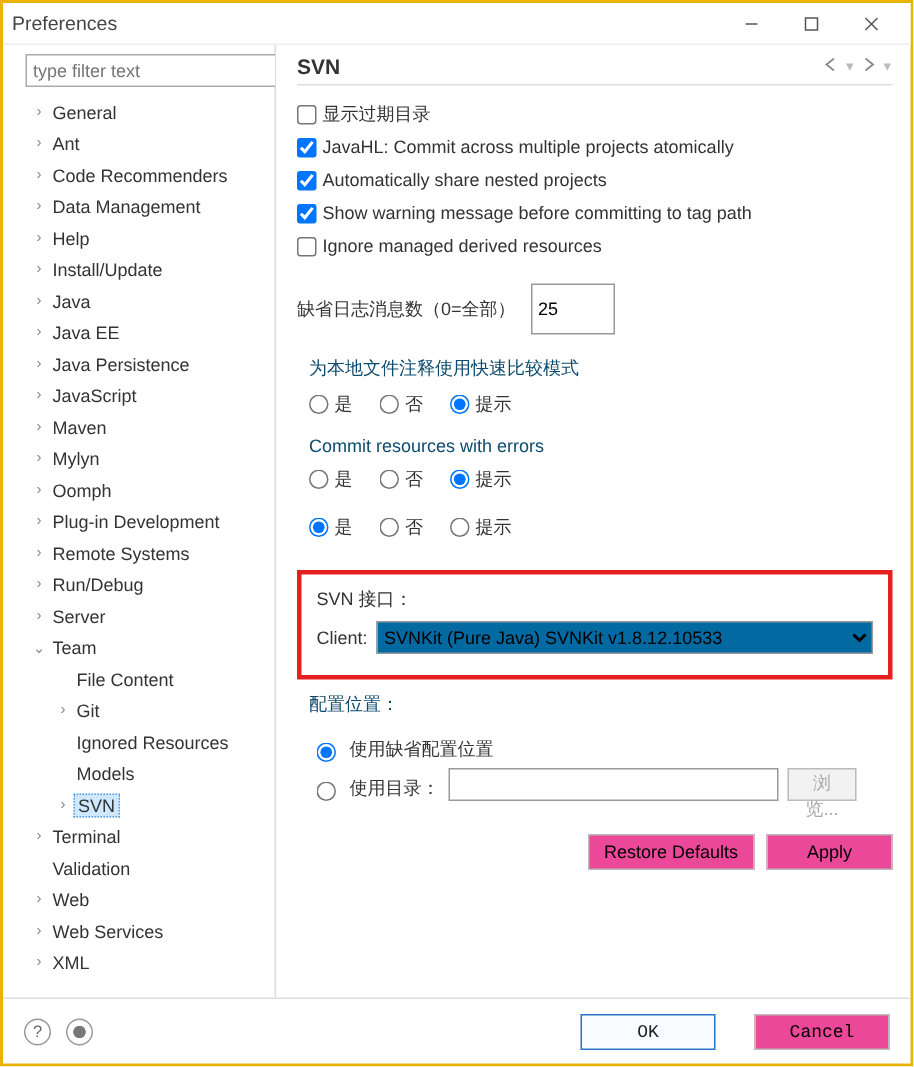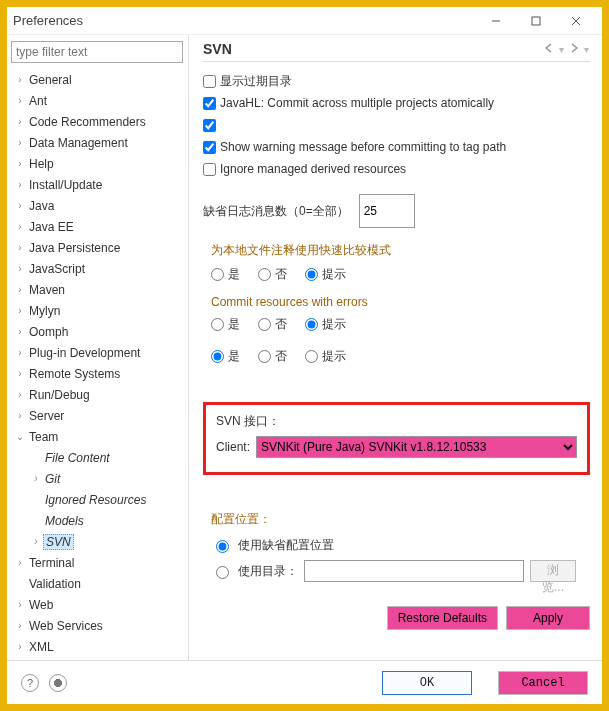--- a/index.html
+++ b/index.html
@@ -4,7 +4,7 @@
 <style>
   * { box-sizing: border-box; }
   html, body { margin: 0; padding: 0; font-family: "Microsoft YaHei", "Segoe UI", Tahoma, sans-serif; font-size: 12px; color: #333; background: #fff; }
-  .window { width: 609px; height: 711px; border: 7px solid #eab308; display: flex; flex-direction: column; }
+  .window { width: 609px; height: 711px; border: 2px solid #eab308; display: flex; flex-direction: column; }
   .titlebar { height: 28px; display: flex; align-items: center; padding: 0 6px; background: #fff; border-bottom: 1px solid #eee; }
   .titlebar .title { font-size: 13px; color: #444; }
   .titlebar .win-controls { margin-left: auto; display: flex; }

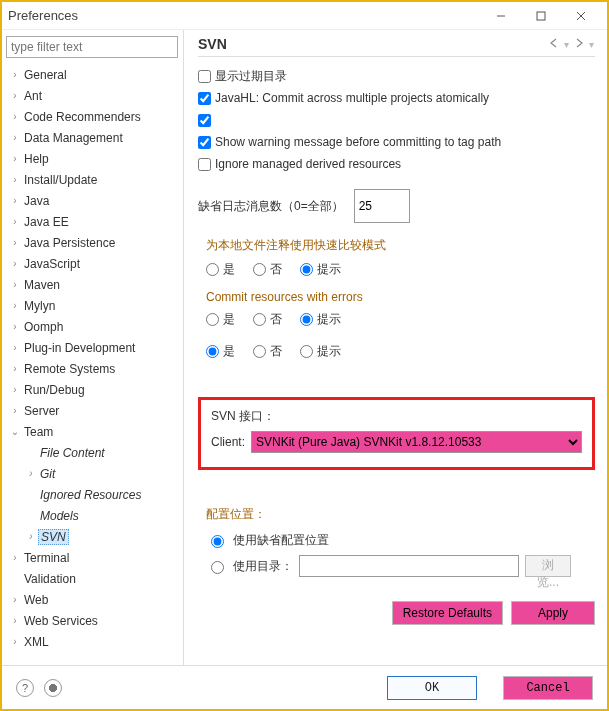--- a/index.html
+++ b/index.html
@@ -11,7 +11,7 @@
   .win-btn { width: 40px; height: 28px; display: flex; align-items: center; justify-content: center; color: #666; }
   .win-btn svg { width: 10px; height: 10px; }
   .body { flex: 1; display: flex; overflow: hidden; }
-  .left { width: 182px; border-right: 1px solid #ddd; padding: 6px 4px; overflow-y: auto; }
+  .left { width: 182px; border-right: 1px solid #ddd; padding: 6px 15px; overflow-y: auto; }
   .filter { width: 172px; height: 22px; border: 1px solid #aaa; padding: 2px 4px; font-size: 12px; color: #777; margin-bottom: 6px; font-family: inherit;}
   .tree { list-style: none; padding: 0; margin: 0; }
   .tree li { padding: 0; margin: 0; }

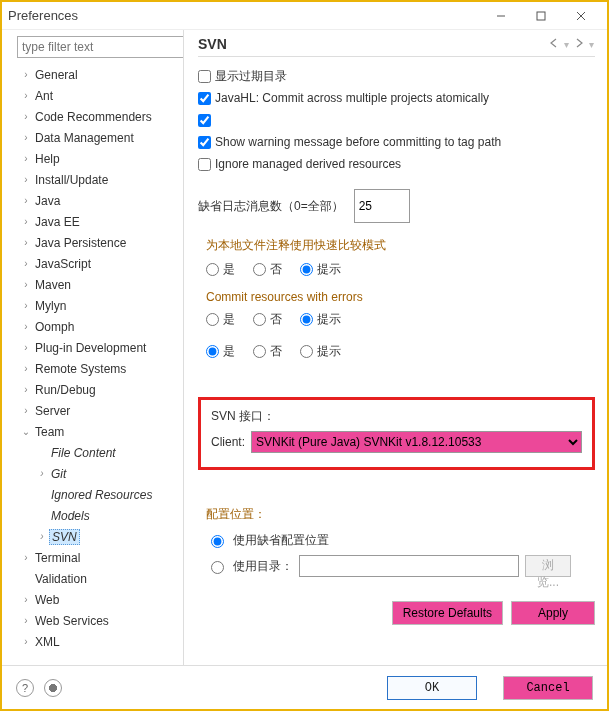--- a/index.html
+++ b/index.html
@@ -279,6 +279,7 @@
       </div>
       <div class="check-row">
         <input type="checkbox" checked="" style="">
+        <span>Automatically share nested projects</span>
       </div>
       <div class="check-row">
         <input type="checkbox" checked="" style="">

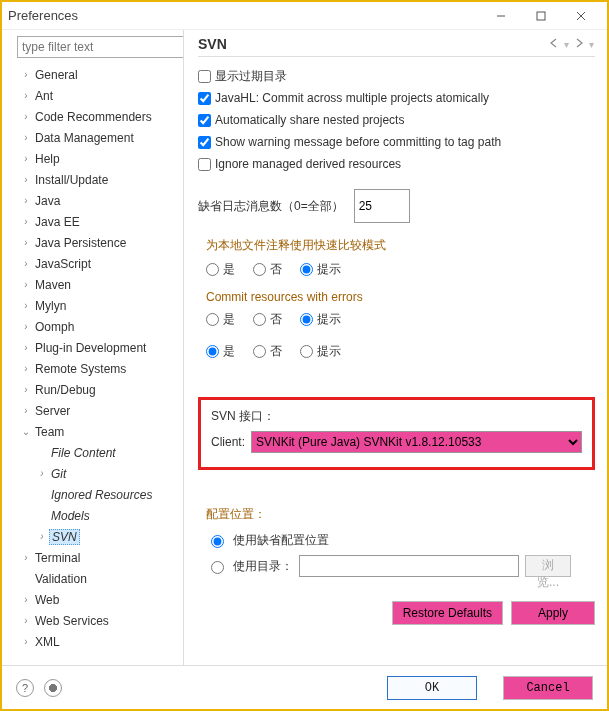--- a/index.html
+++ b/index.html
@@ -31,7 +31,7 @@
   .num-row { display: flex; align-items: center; gap: 10px; margin-top: 14px; margin-bottom:14px; }
   .num-row input { width: 56px; height: 34px; border:1px solid #999; padding:2px 4px; font-family:inherit; font-size:12px;}
   .group { margin-top: 6px; margin-bottom: 10px; padding-left:8px; }
-  .group-title { margin-bottom: 4px; color:#a16207; }
+  .group-title { margin-bottom: 4px; color:#0c4a6e; }
   .radio-row { display: flex; align-items: center; gap: 18px; height:22px; }
   .radio-opt { display:flex; align-items:center; gap:4px; }
   .radio-opt input { margin:0; width:13px; height:13px;}

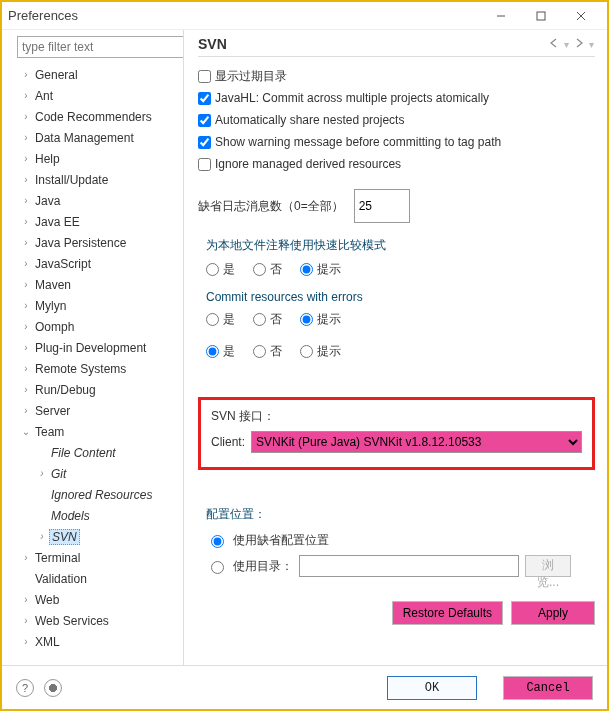--- a/index.html
+++ b/index.html
@@ -35,7 +35,7 @@
   .radio-row { display: flex; align-items: center; gap: 18px; height:22px; }
   .radio-opt { display:flex; align-items:center; gap:4px; }
   .radio-opt input { margin:0; width:13px; height:13px;}
-  .highlight-box { border: 3px solid #e62020; padding: 8px 10px 14px 10px; margin-top:35px; }
+  .highlight-box { border: 3px solid #e62020; padding: 8px 10px 14px 10px; margin-top:18px; }
   .highlight-box .grp-label { margin-bottom:6px; }
   .client-row { display:flex; align-items:center; gap:6px; }
   .client-row select { flex:1; height:22px; border:1px solid #999; font-family:inherit; font-size:12px; background:#ec4899; }

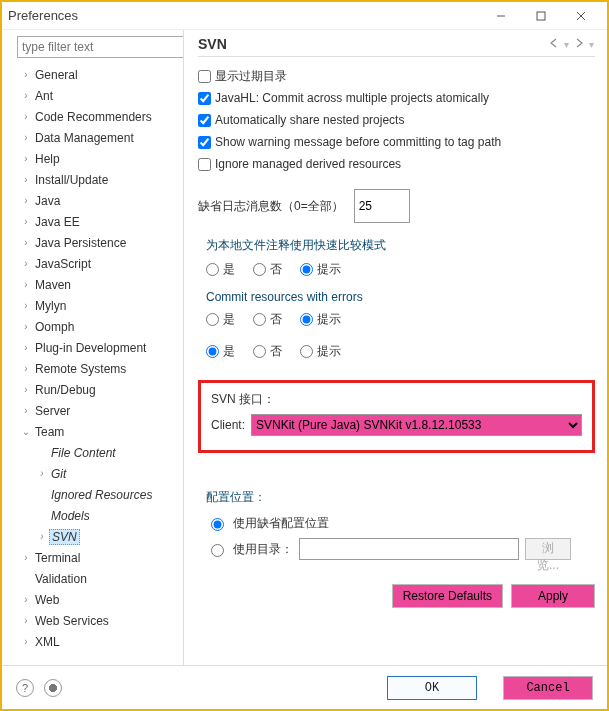--- a/index.html
+++ b/index.html
@@ -38,7 +38,7 @@
   .highlight-box { border: 3px solid #e62020; padding: 8px 10px 14px 10px; margin-top:18px; }
   .highlight-box .grp-label { margin-bottom:6px; }
   .client-row { display:flex; align-items:center; gap:6px; }
-  .client-row select { flex:1; height:22px; border:1px solid #999; font-family:inherit; font-size:12px; background:#ec4899; }
+  .client-row select { flex:1; height:22px; border:1px solid #999; font-family:inherit; font-size:12px; background:#0369a1; }
   .config { margin-top: 36px; padding-left:8px;}
   .config .cfg-row { display:flex; align-items:center; gap:6px; height:26px;}
   .config input[type=text] { width:220px; height:22px; border:1px solid #999; background:#fff;}

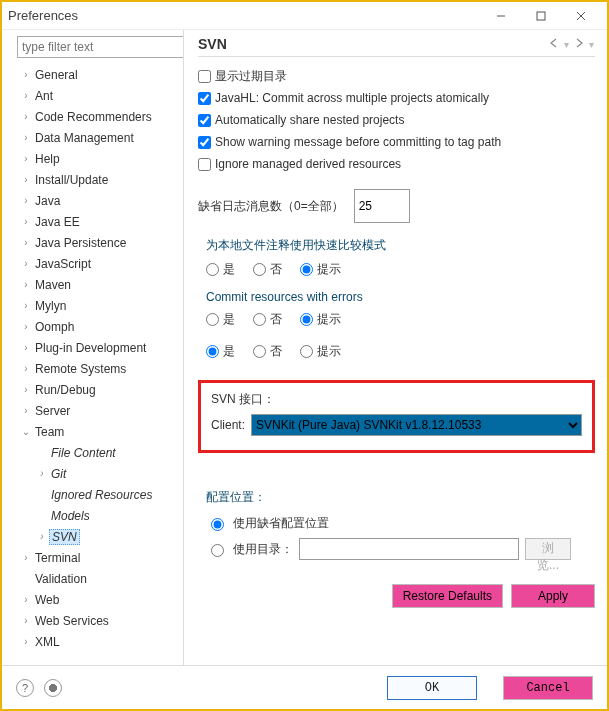--- a/index.html
+++ b/index.html
@@ -18,7 +18,7 @@
   .tree-row { display: flex; align-items: center; height: 21px; padding-left: 2px; cursor: default; color: #333; }
   .tree-row .tw { width: 14px; text-align: center; color: #888; font-size: 10px; user-select:none; }
   .tree-row .lbl { padding-left: 2px; white-space: nowrap; }
-  .tree .child { padding-left: 18px; font-style: italic; }
+  .tree .child { padding-left: 18px; }
   .tree-row.selected .lbl { background: #cde8ff; border: 1px dotted #5a9ad8; padding: 0 2px; }
   .right { flex: 1; padding: 6px 12px 6px 14px; overflow-y: auto; position: relative; }
   .right-head { display: flex; align-items: center; border-bottom: 1px solid #ddd; padding-bottom: 4px; margin-bottom: 8px; }

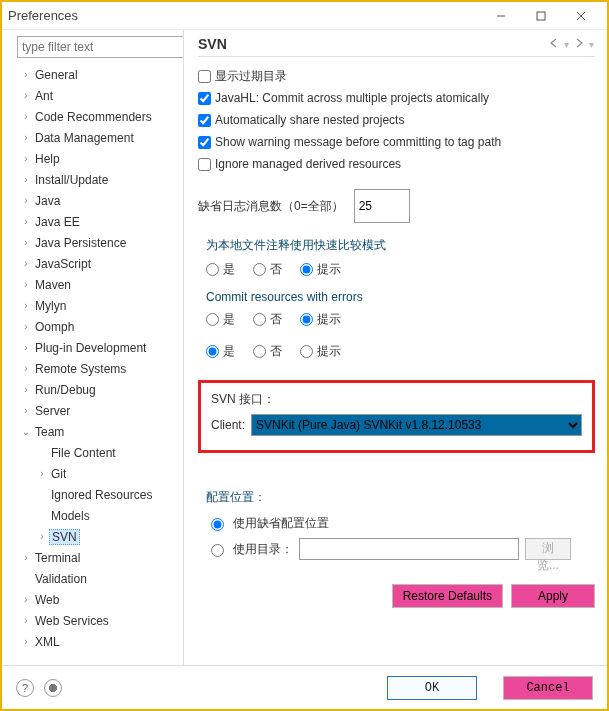--- a/index.html
+++ b/index.html
@@ -39,7 +39,7 @@
   .highlight-box .grp-label { margin-bottom:6px; }
   .client-row { display:flex; align-items:center; gap:6px; }
   .client-row select { flex:1; height:22px; border:1px solid #999; font-family:inherit; font-size:12px; background:#0369a1; }
-  .config { margin-top: 36px; padding-left:8px;}
+  .config { margin-top: 8px; padding-left:8px;}
   .config .cfg-row { display:flex; align-items:center; gap:6px; height:26px;}
   .config input[type=text] { width:220px; height:22px; border:1px solid #999; background:#fff;}
   .browse-btn { width:46px; height:22px; border:1px solid #bbb; background:#f2f2f2; color:#aaa; font-family:inherit; font-size:12px;}

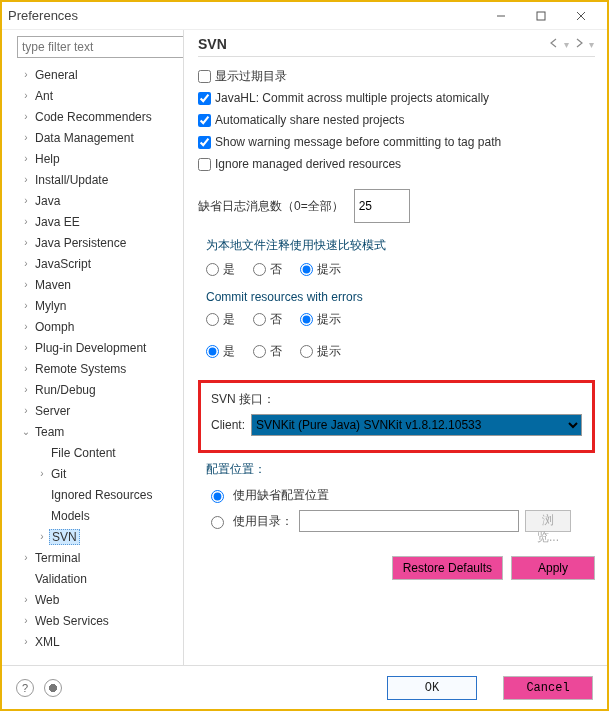--- a/index.html
+++ b/index.html
@@ -40,7 +40,7 @@
   .client-row { display:flex; align-items:center; gap:6px; }
   .client-row select { flex:1; height:22px; border:1px solid #999; font-family:inherit; font-size:12px; background:#0369a1; }
   .config { margin-top: 8px; padding-left:8px;}
-  .config .cfg-row { display:flex; align-items:center; gap:6px; height:26px;}
+  .config .cfg-row { display:flex; align-items:flex-end; gap:6px; height:26px;}
   .config input[type=text] { width:220px; height:22px; border:1px solid #999; background:#fff;}
   .browse-btn { width:46px; height:22px; border:1px solid #bbb; background:#f2f2f2; color:#aaa; font-family:inherit; font-size:12px;}
   .right-buttons { display:flex; justify-content:flex-end; gap:8px; margin-top:22px; }

